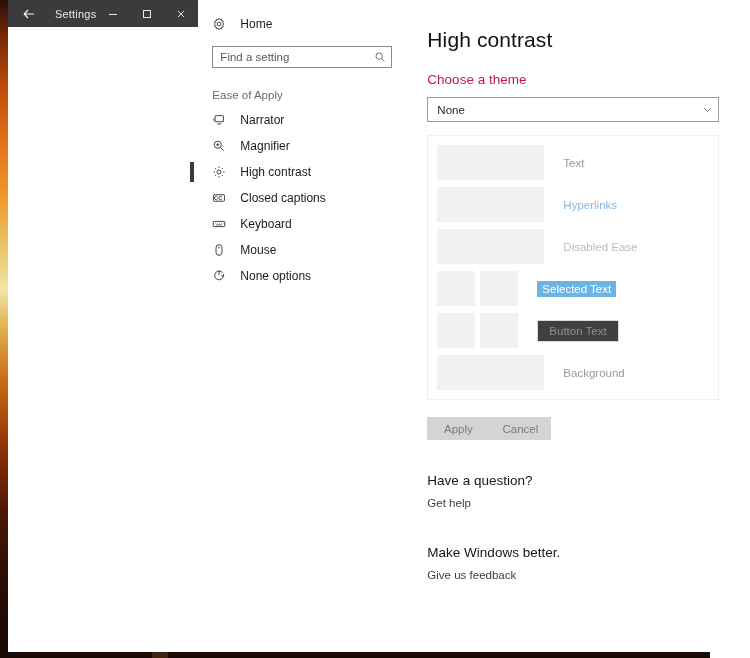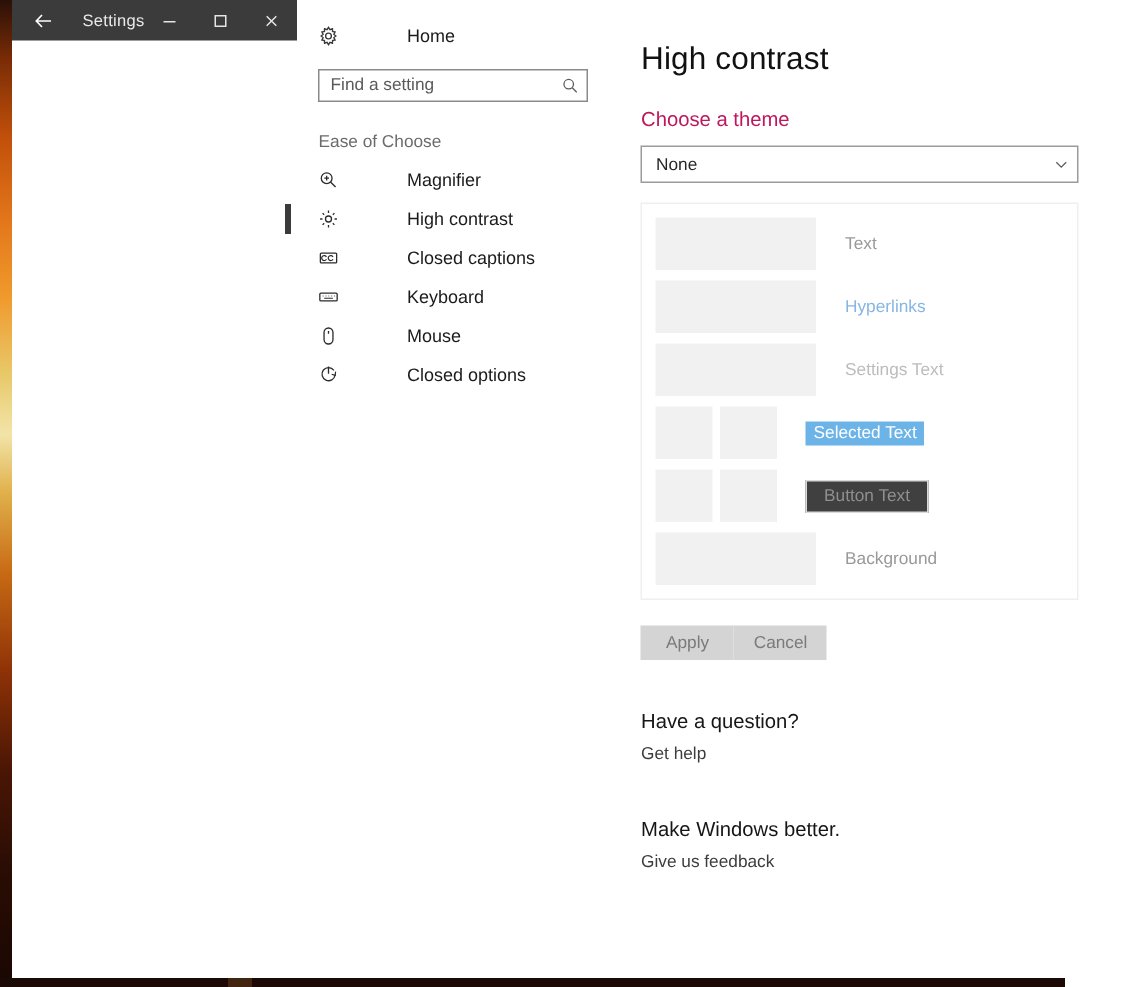--- a/index.html
+++ b/index.html
@@ -120,7 +120,6 @@
     height: 26px;
     padding-left: 14px;
     position: relative;
-    gap: 31px;
   }
   .nav-ico {
     width: 22px;

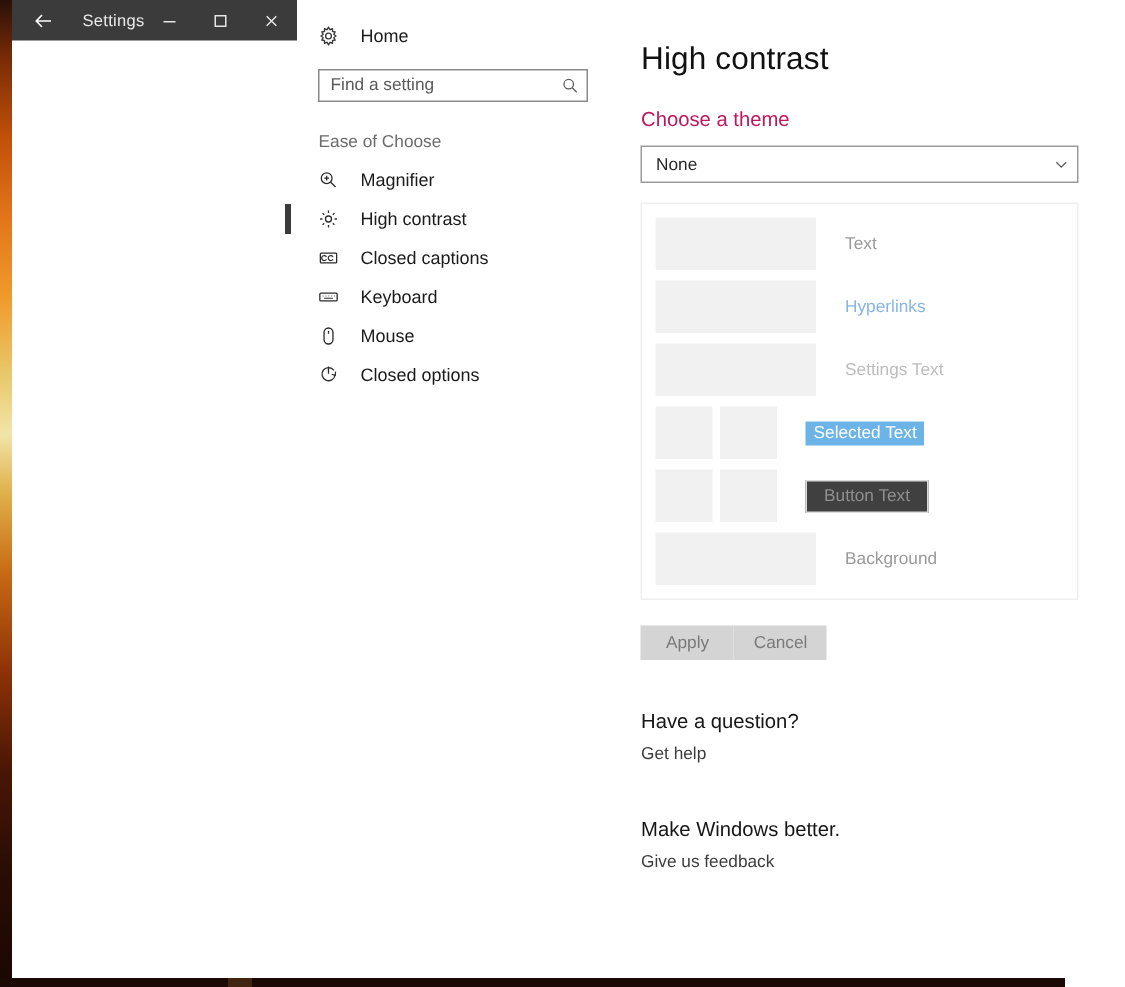--- a/index.html
+++ b/index.html
@@ -366,7 +366,7 @@
           </span>
         </div>
 
-        <div id="group-title">Ease of Choose</div>
+        <div id="group-title">Ease of Apply</div>
 
 
         <div class="nav-row">

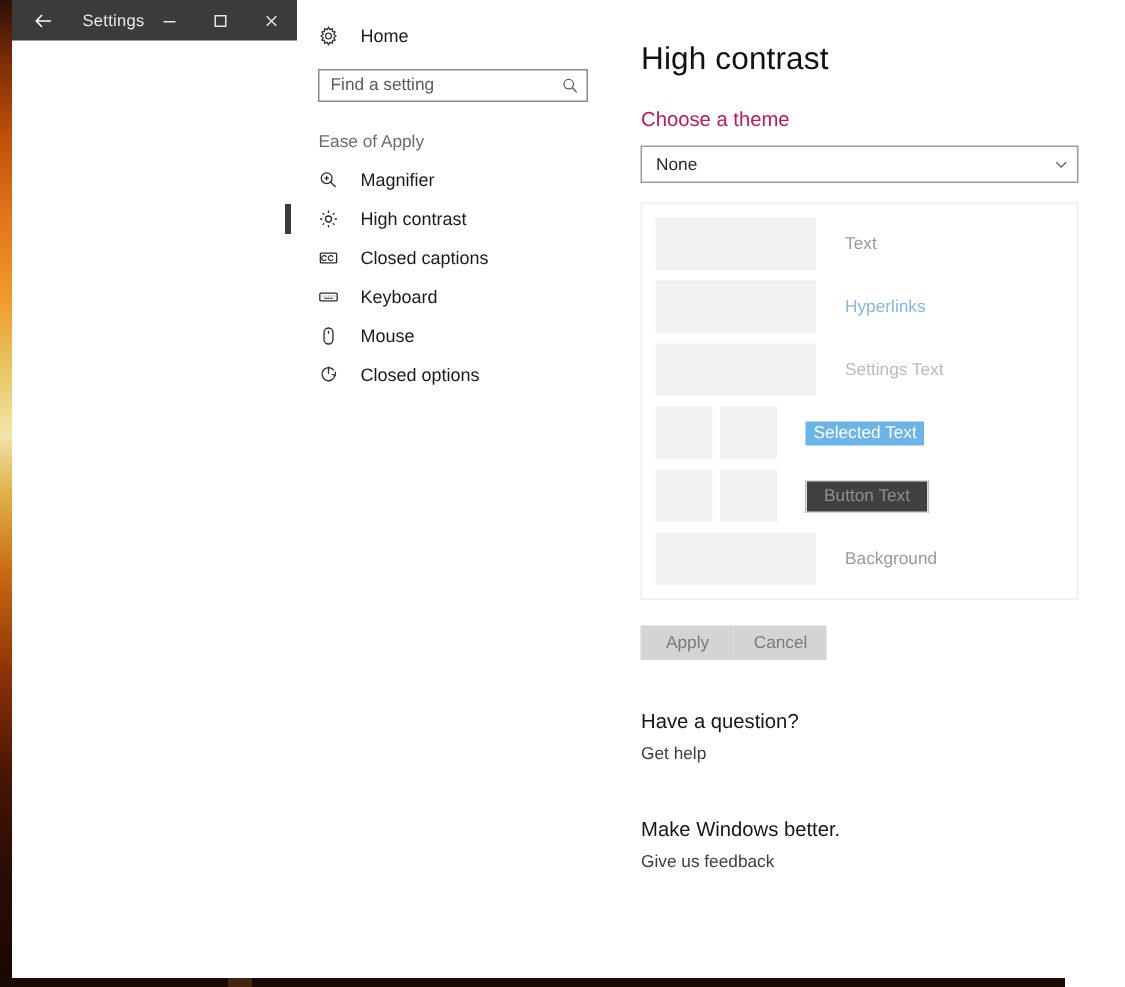--- a/index.html
+++ b/index.html
@@ -368,6 +368,16 @@
 
         <div id="group-title">Ease of Apply</div>
 
+        <div class="nav-row">
+          <span class="nav-ico">
+            <svg width="14" height="14" viewBox="0 0 16 16" fill="none" stroke="#2b2b2b" stroke-width="1">
+              <rect x="3.5" y="3" width="9.5" height="7" rx=".6"></rect>
+              <path d="M6 12.6 H10.5"></path>
+              <path d="M3 6.2 C1.6 6.8 1.6 8.6 3 9.2"></path>
+            </svg>
+          </span>
+          <span class="nav-label">Narrator</span>
+        </div>
 
         <div class="nav-row">
           <span class="nav-ico">

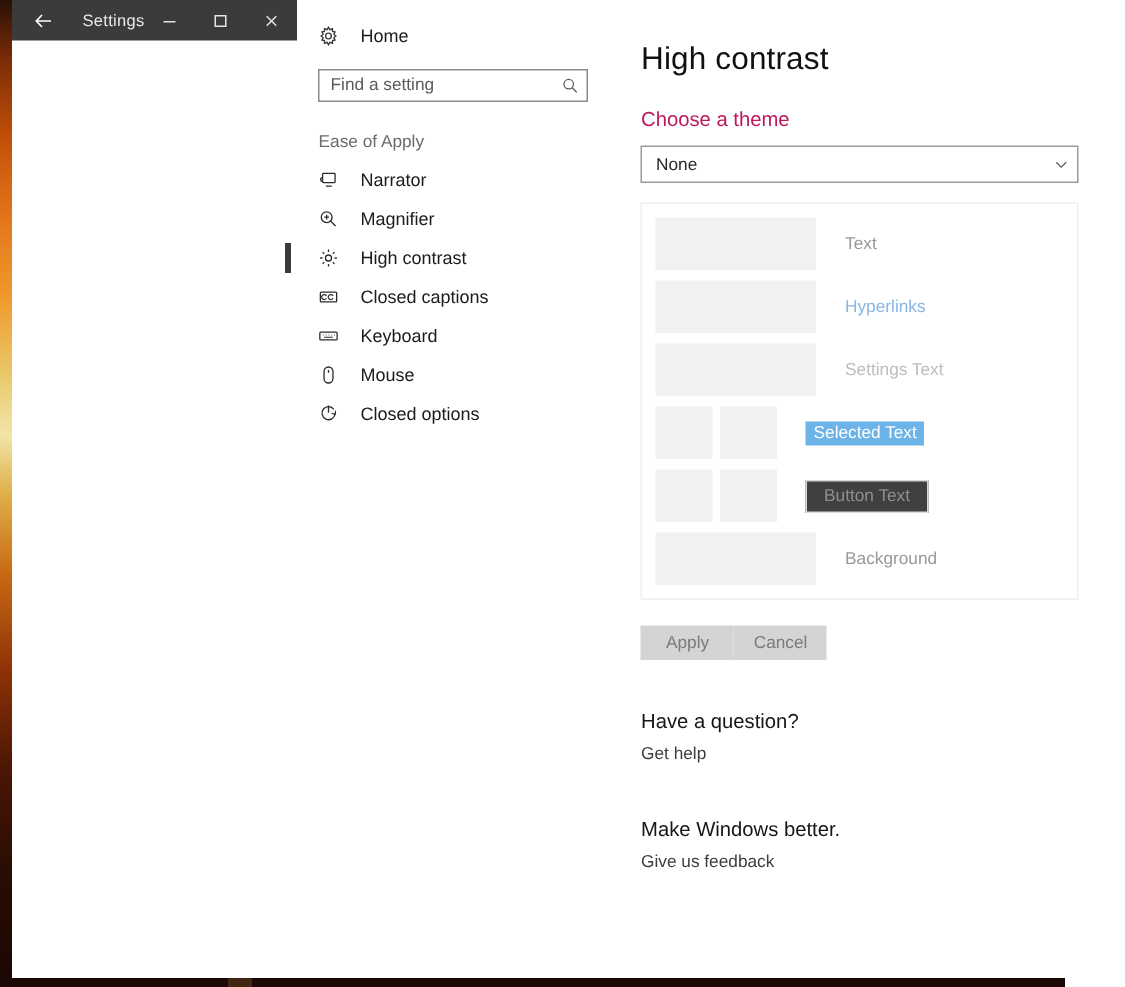--- a/index.html
+++ b/index.html
@@ -477,7 +477,7 @@
 
           <div class="prow">
             <div class="sw sw-wide"></div>
-            <div class="plabel disabled">Settings Text</div>
+            <div class="plabel disabled">Disabled Ease</div>
           </div>
 
           <div class="prow">

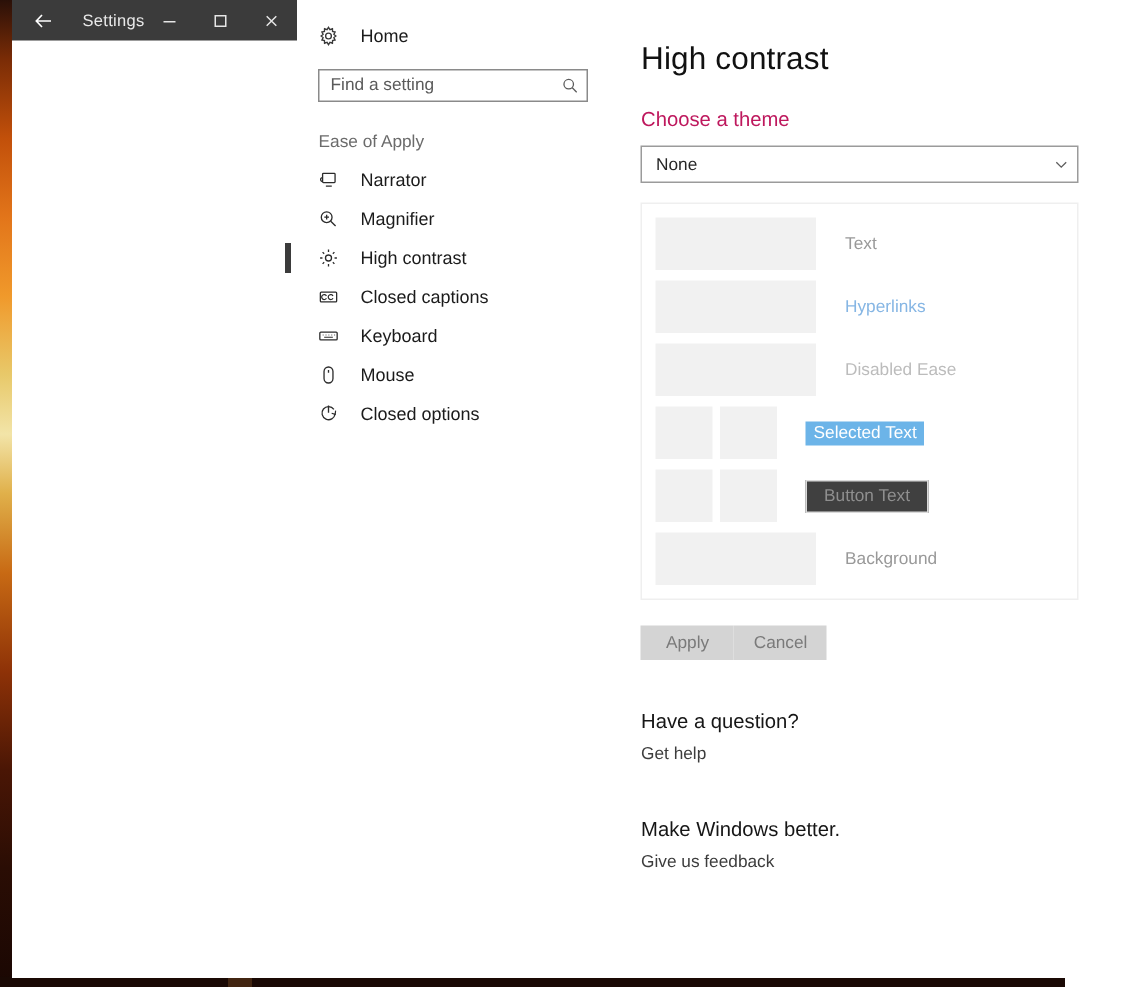--- a/index.html
+++ b/index.html
@@ -443,7 +443,7 @@
               <path d="M13.4 5.4 L13.1 8.3 L10.4 7.4" stroke-width=".9"></path>
             </svg>
           </span>
-          <span class="nav-label">Closed options</span>
+          <span class="nav-label">None options</span>
         </div>
 
       </div>

